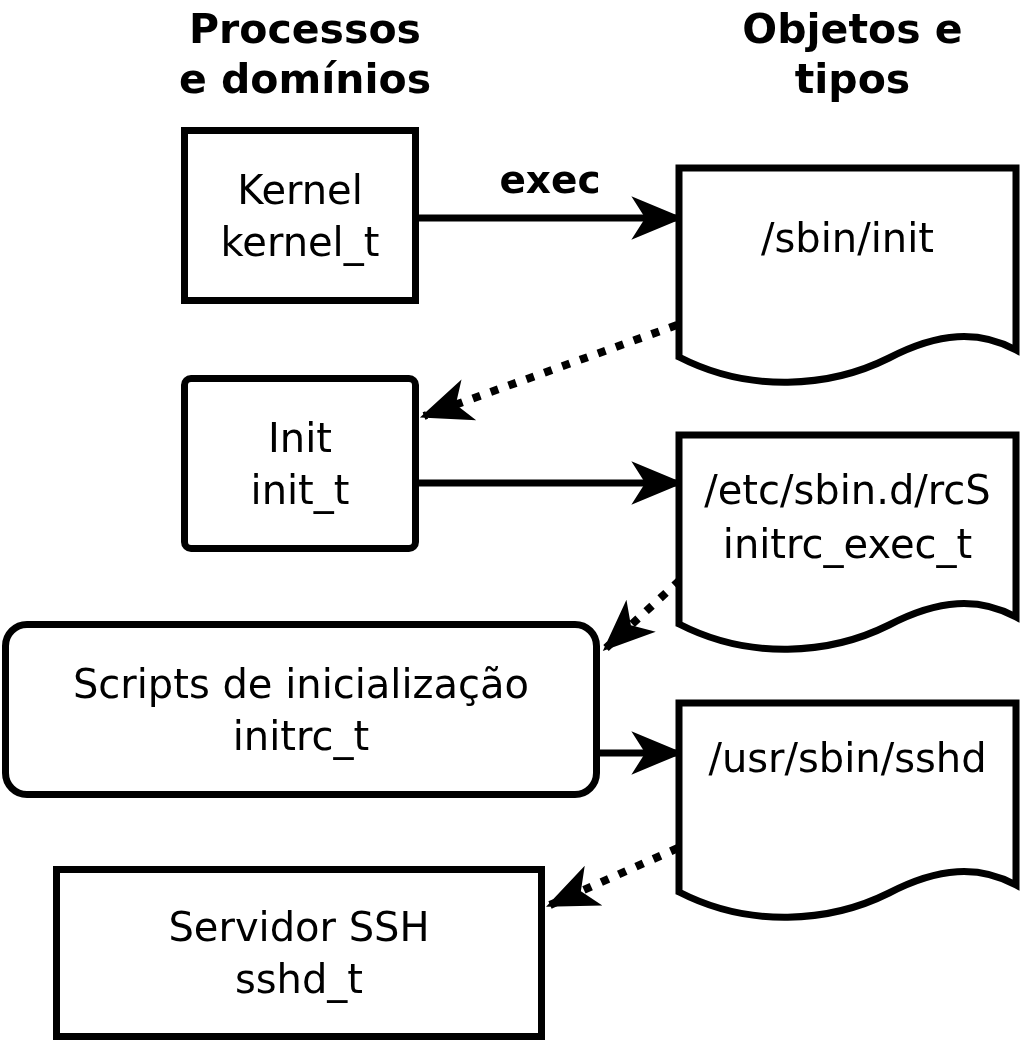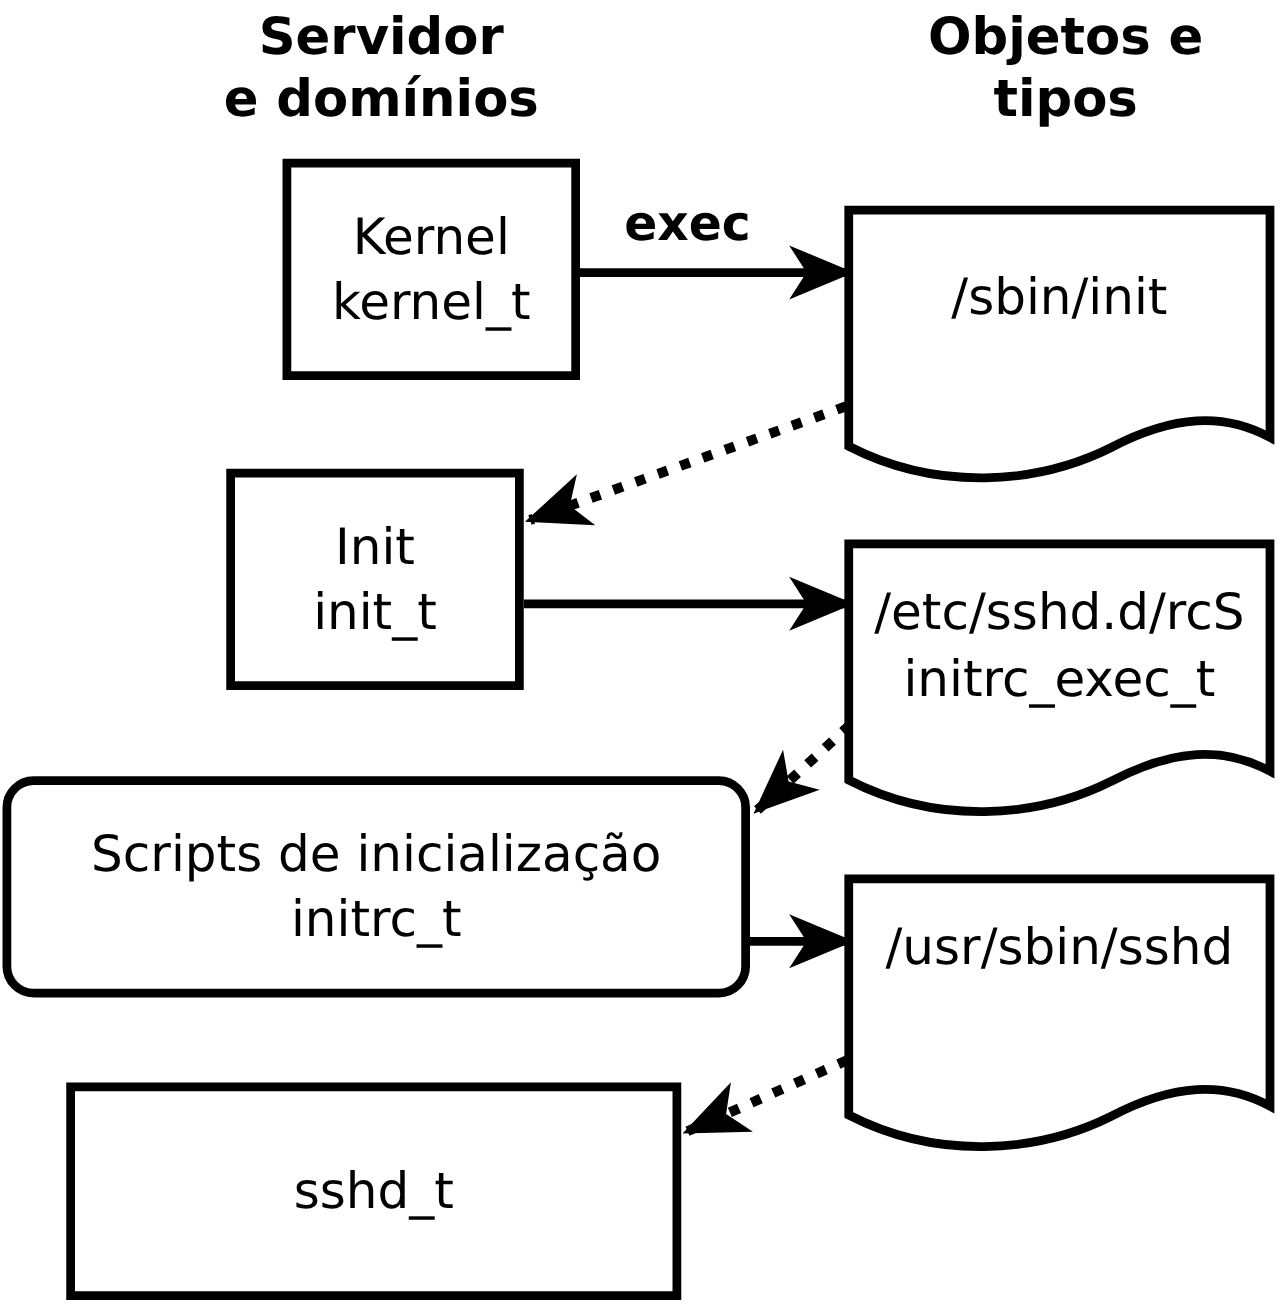--- a/index.html
+++ b/index.html
@@ -106,7 +106,7 @@
   </svg>
 
   <div class="hdr hdr-left">
-    <span class="line1">Servidor</span>
+    <span class="line1">Processos</span>
     <span class="line2">e domínios</span>
   </div>
   <div class="hdr hdr-right">

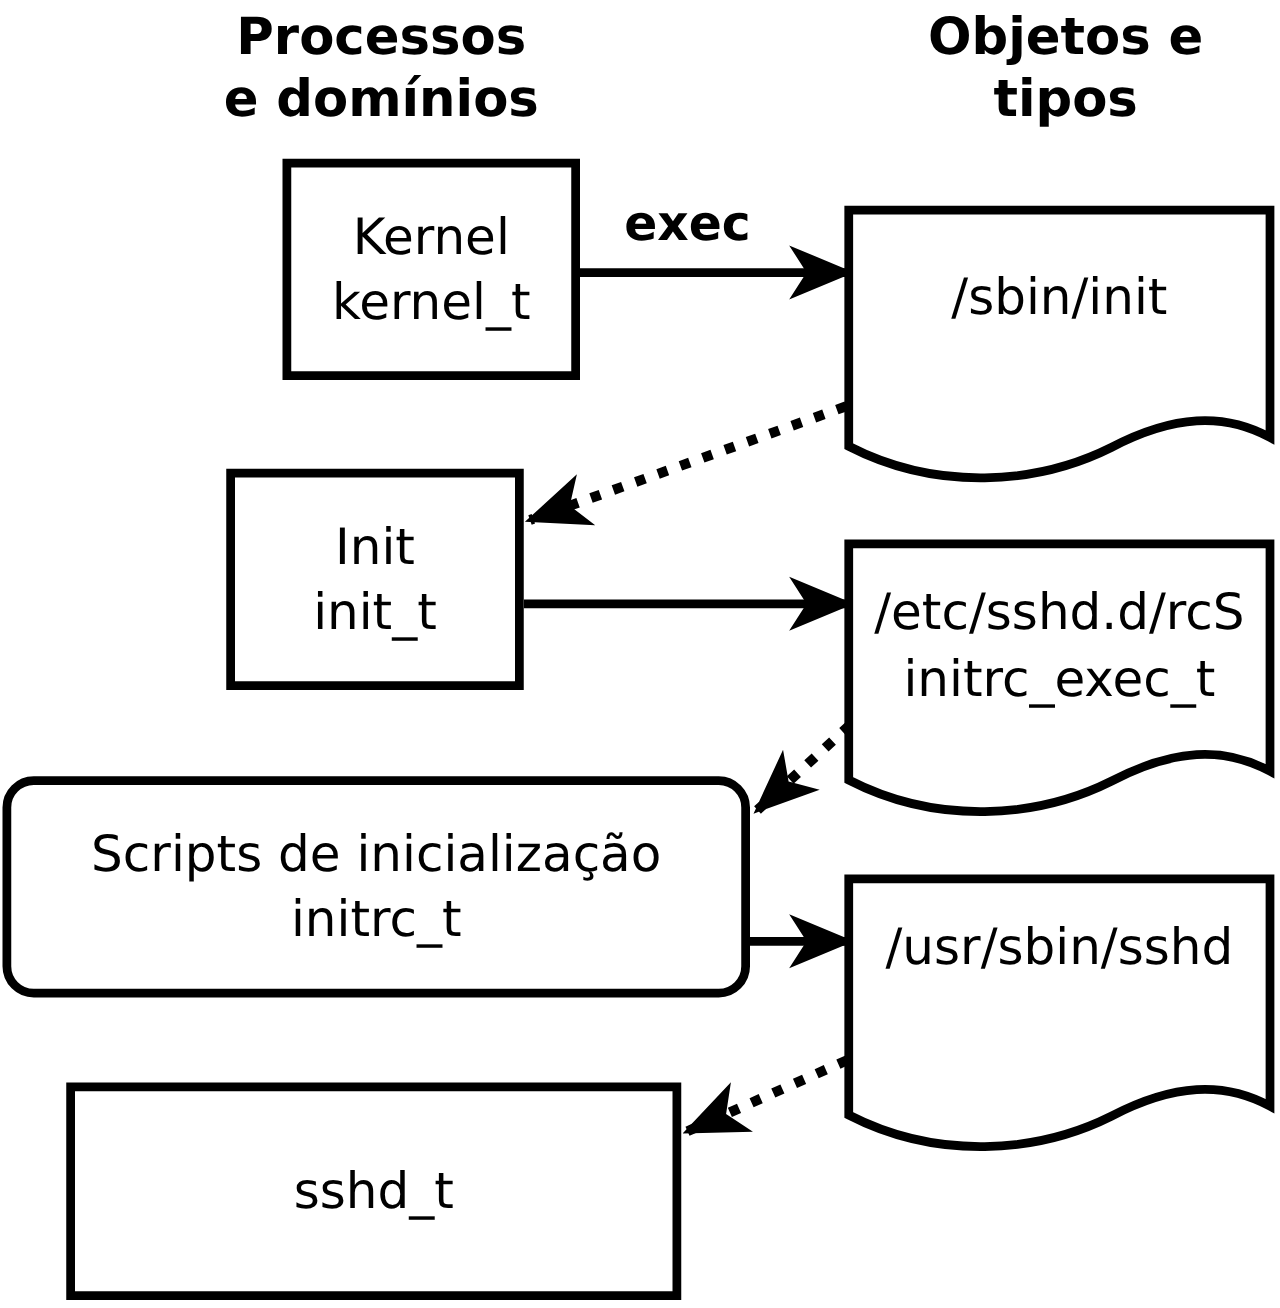--- a/index.html
+++ b/index.html
@@ -46,7 +46,7 @@
     font-size: 40px;
     line-height: 52px;
   }
-  .pbox-kernel { left: 181px; top: 127px; width: 238px; height: 177px; margin-left: 45px; }
+  .pbox-kernel { left: 181px; top: 127px; width: 238px; height: 177px; }
   .pbox-init   { left: 181px; top: 375px; width: 238px; height: 177px; }
   .pbox-initrc { left: 2px;   top: 621px; width: 598px; height: 177px; border-radius: 25px; }
   .pbox-sshd   { left: 53px;  top: 866px; width: 492px; height: 174px; }

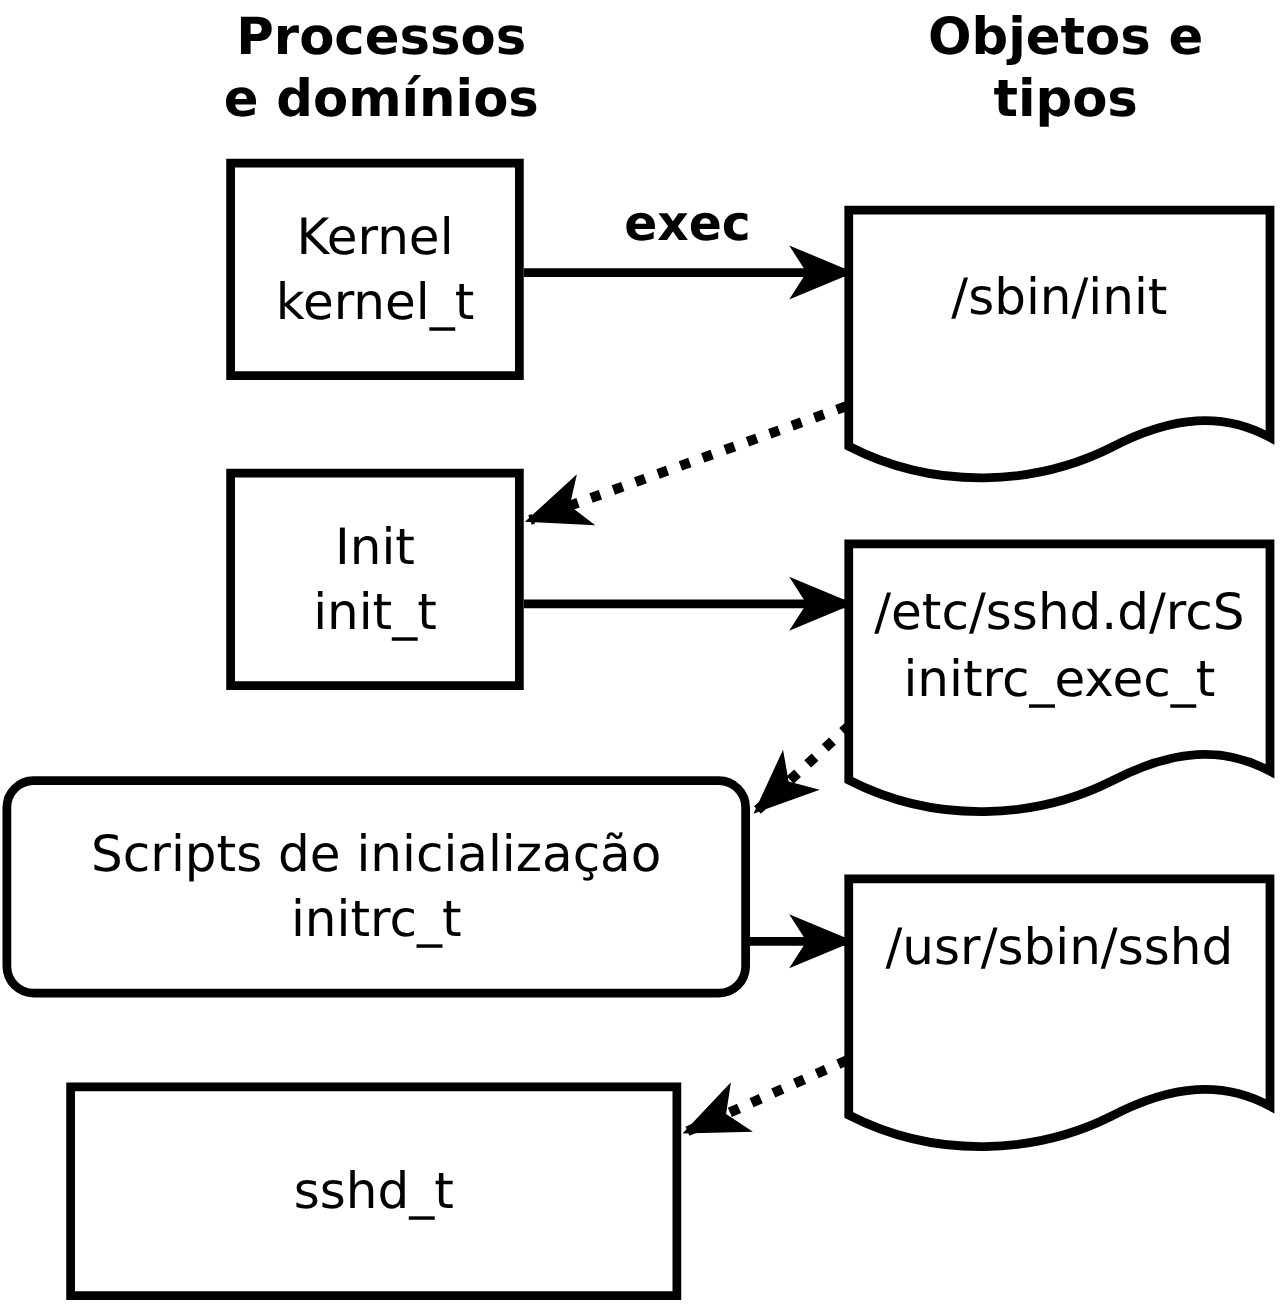--- a/index.html
+++ b/index.html
@@ -47,7 +47,7 @@
     line-height: 52px;
   }
   .pbox-kernel { left: 181px; top: 127px; width: 238px; height: 177px; }
-  .pbox-init   { left: 181px; top: 375px; width: 238px; height: 177px; }
+  .pbox-init   { left: 181px; top: 375px; width: 238px; height: 177px; border-radius: 10px; }
   .pbox-initrc { left: 2px;   top: 621px; width: 598px; height: 177px; border-radius: 25px; }
   .pbox-sshd   { left: 53px;  top: 866px; width: 492px; height: 174px; }
   .doctext {

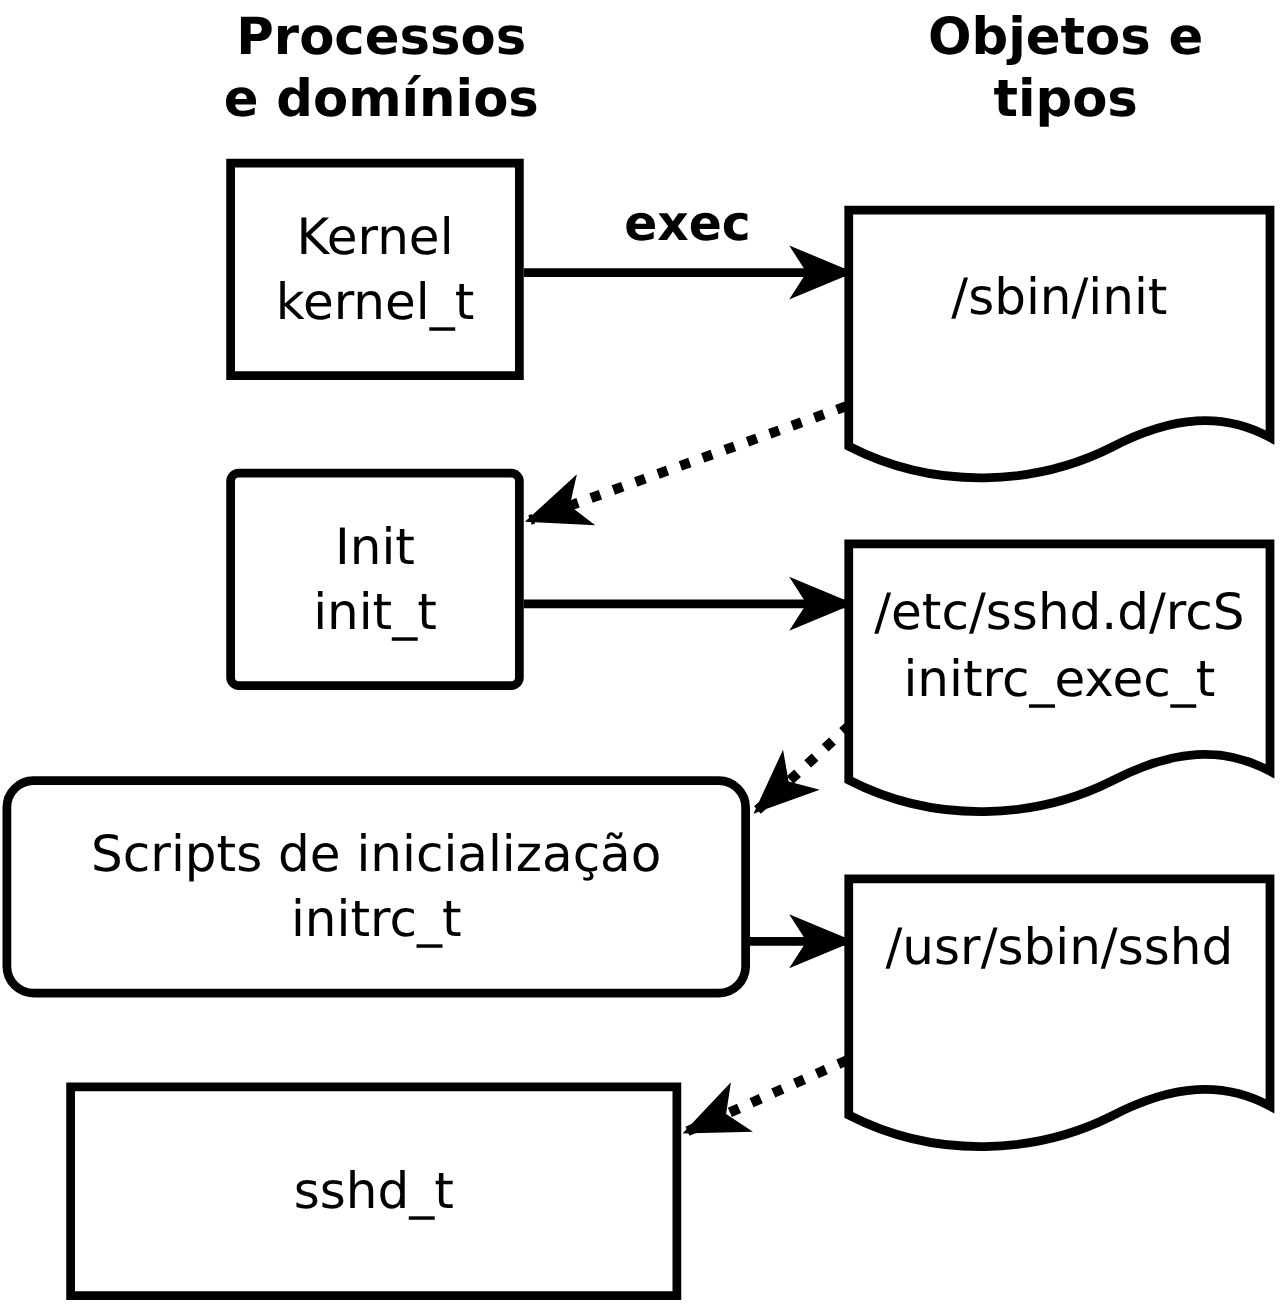--- a/index.html
+++ b/index.html
@@ -136,7 +136,7 @@
     <span class="line1">/sbin/init</span>
   </div>
   <div class="doctext doctext-2">
-    <span class="line1">/etc/sshd.d/rcS</span>
+    <span class="line1">/etc/sbin.d/rcS</span>
     <span class="line2">initrc_exec_t</span>
   </div>
   <div class="doctext doctext-3">

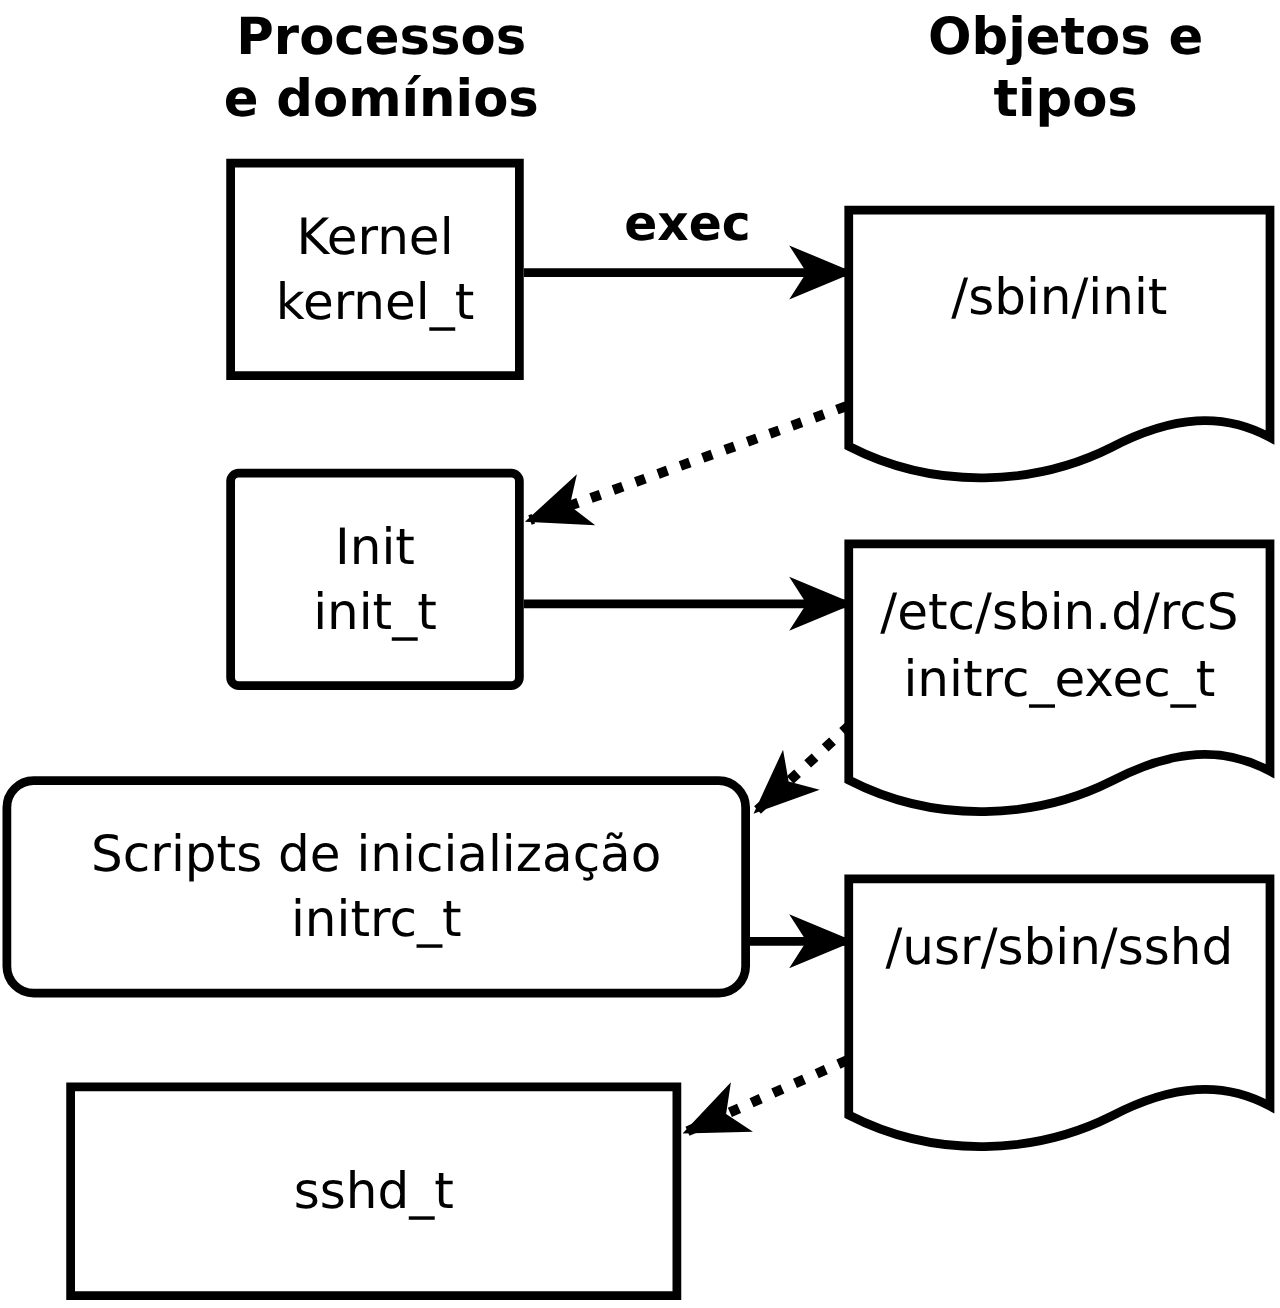--- a/index.html
+++ b/index.html
@@ -129,6 +129,7 @@
     <span class="line2">initrc_t</span>
   </div>
   <div class="pbox pbox-sshd">
+    <span class="line1">Servidor SSH</span>
     <span class="line2">sshd_t</span>
   </div>
 

